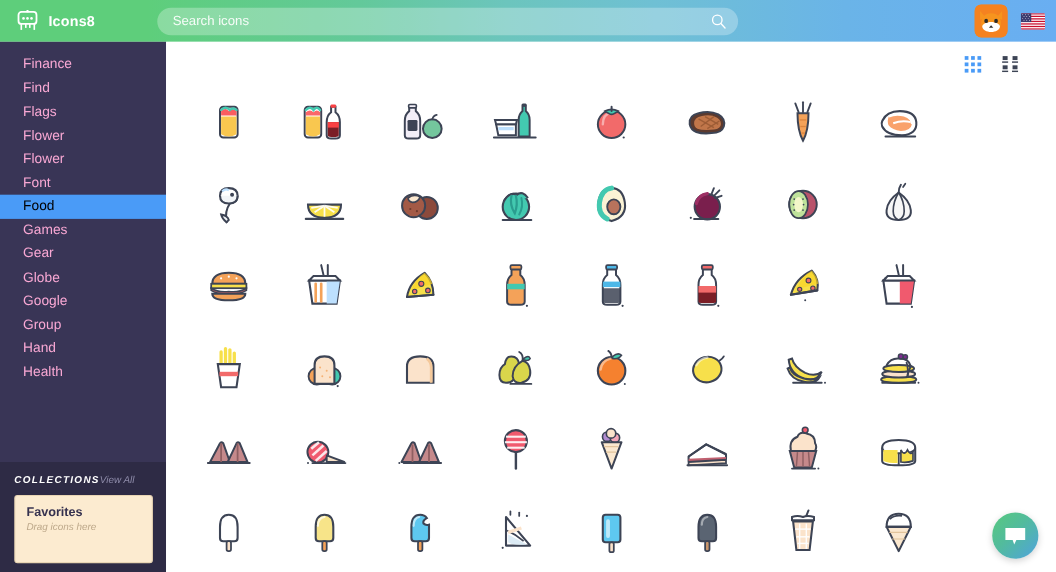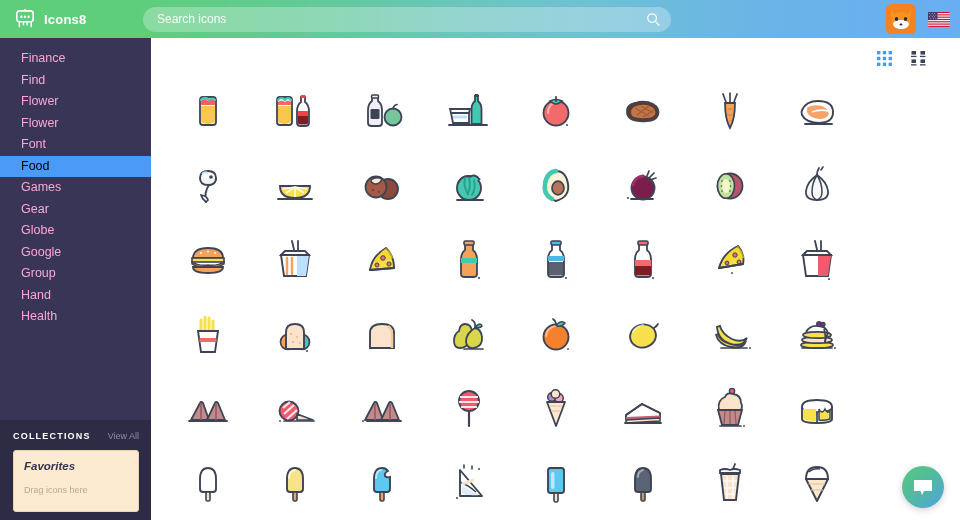--- a/index.html
+++ b/index.html
@@ -199,6 +199,7 @@
     <div class="nav-list">
       <div class="nav-item">Finance</div>
       <div class="nav-item">Find</div>
+      <div class="nav-item">Flags</div>
       <div class="nav-item">Flower</div>
       <div class="nav-item">Flower</div>
       <div class="nav-item">Font</div>

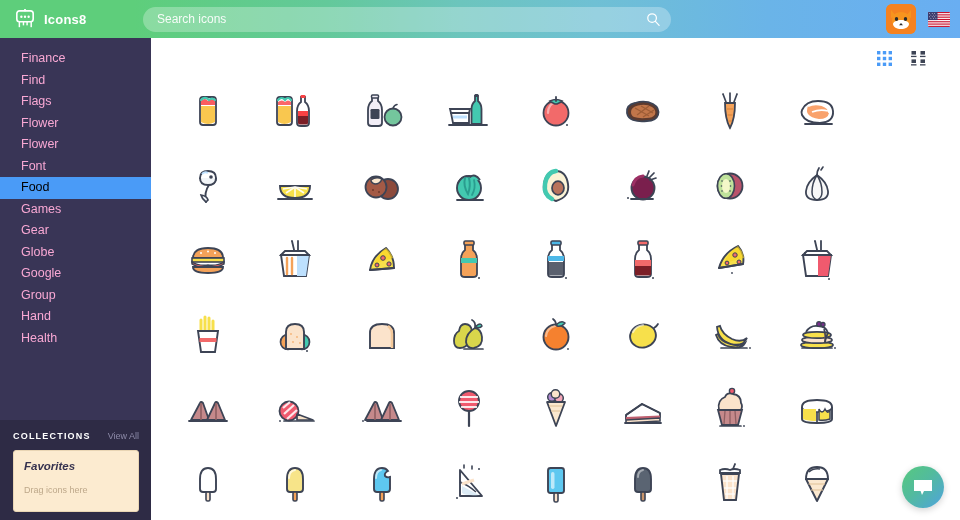--- a/index.html
+++ b/index.html
@@ -74,8 +74,9 @@
     padding: 11px 12px 0 13px;
   }
   .collections-head {
-    display: flex; align-items: baseline; justify-content: space-between;
+    display: flex; align-items: baseline; 
     margin-bottom: 9px;
+    font-style: italic;
   }
   .collections-title {
     color: #ffffff; font-size: 9px; font-weight: bold; letter-spacing: 1.2px;

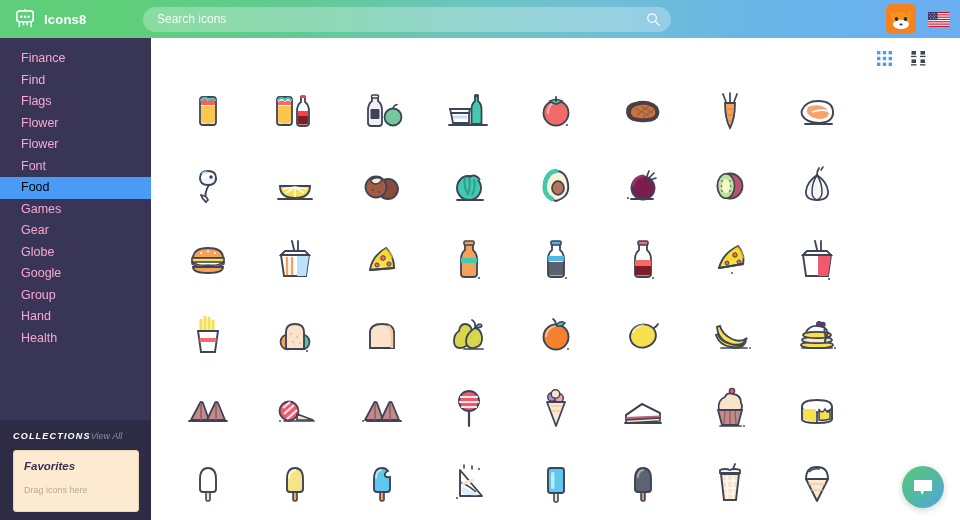--- a/index.html
+++ b/index.html
@@ -86,7 +86,7 @@
     background: #FCEBD0; border: 1px solid #e9d5b4; border-radius: 3px;
     height: 62px; padding: 8px 10px;
   }
-  .fav-title { color: #36324f; font-size: 11.5px; font-weight: bold; line-height: 14px; font-style: italic; }
+  .fav-title { color: #36324f; font-size: 11.5px; font-weight: bold; line-height: 14px; }
   .fav-sub { color: #bda88a; font-size: 9px; margin-top: 12px; }
 
   

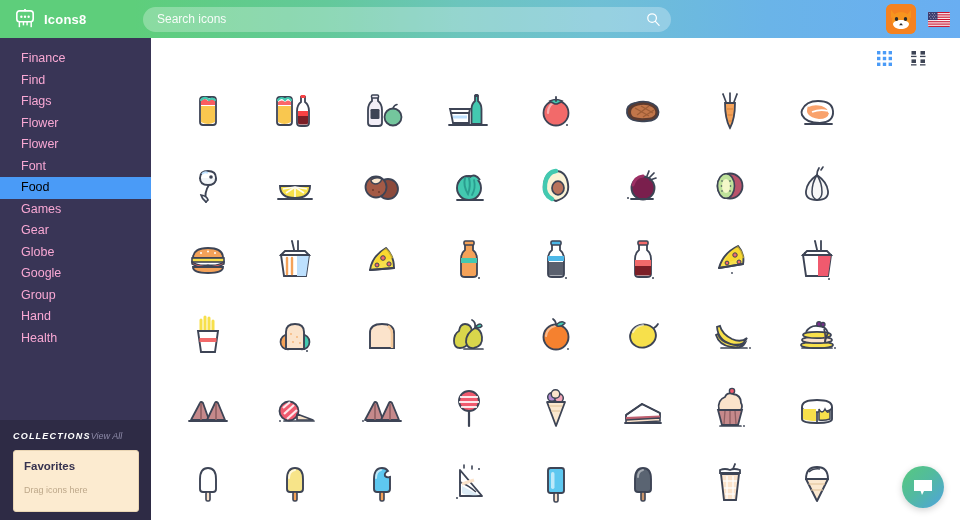--- a/index.html
+++ b/index.html
@@ -87,7 +87,7 @@
     height: 62px; padding: 8px 10px;
   }
   .fav-title { color: #36324f; font-size: 11.5px; font-weight: bold; line-height: 14px; }
-  .fav-sub { color: #bda88a; font-size: 9px; margin-top: 12px; }
+  .fav-sub { color: #bda88a; font-size: 9px; margin-top: 1px; font-style: italic; }
 
   
   .main {

